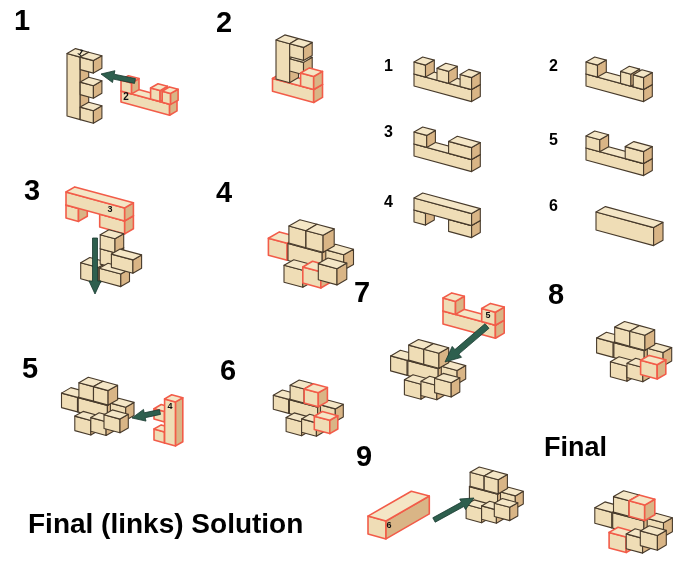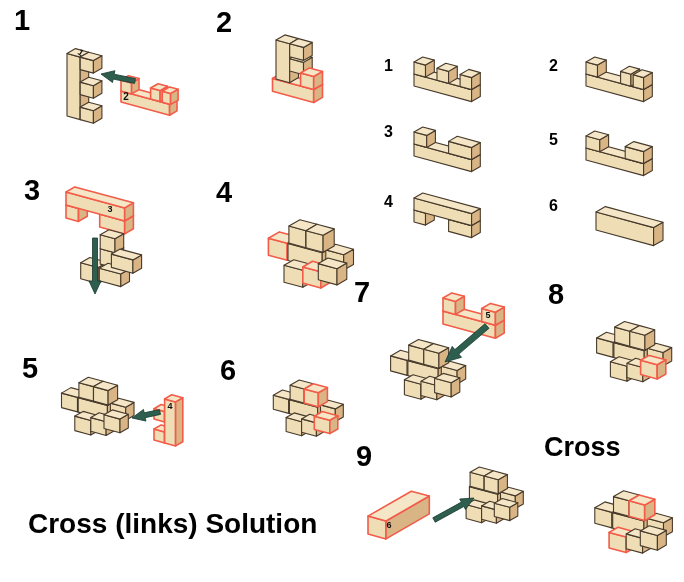--- a/index.html
+++ b/index.html
@@ -382,7 +382,7 @@
       <polygon points="64.2,49.8 81.3,54.4 72.4,59.5 55.3,54.9" fill="#f4e6c6" stroke="#473a2b" stroke-width="1.1" stroke-linejoin="round"></polygon>
     </svg>
 
-  <div class="abs finallbl" style="left:544px;top:434px">Cross</div>
+  <div class="abs finallbl" style="left:544px;top:434px">Final</div>
   <div class="abs title" style="left:28px;top:510px">Cross (links) Solution</div>
 </div>
 

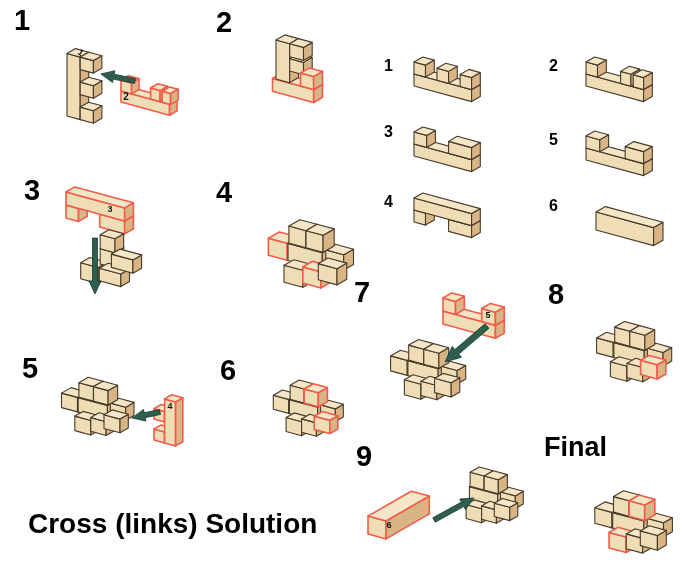--- a/index.html
+++ b/index.html
@@ -383,7 +383,7 @@
     </svg>
 
   <div class="abs finallbl" style="left:544px;top:434px">Final</div>
-  <div class="abs title" style="left:28px;top:510px">Cross (links) Solution</div>
+  <div class="abs title" style="left:28px;top:510px">Final (links) Solution</div>
 </div>
 
 </body></html>

